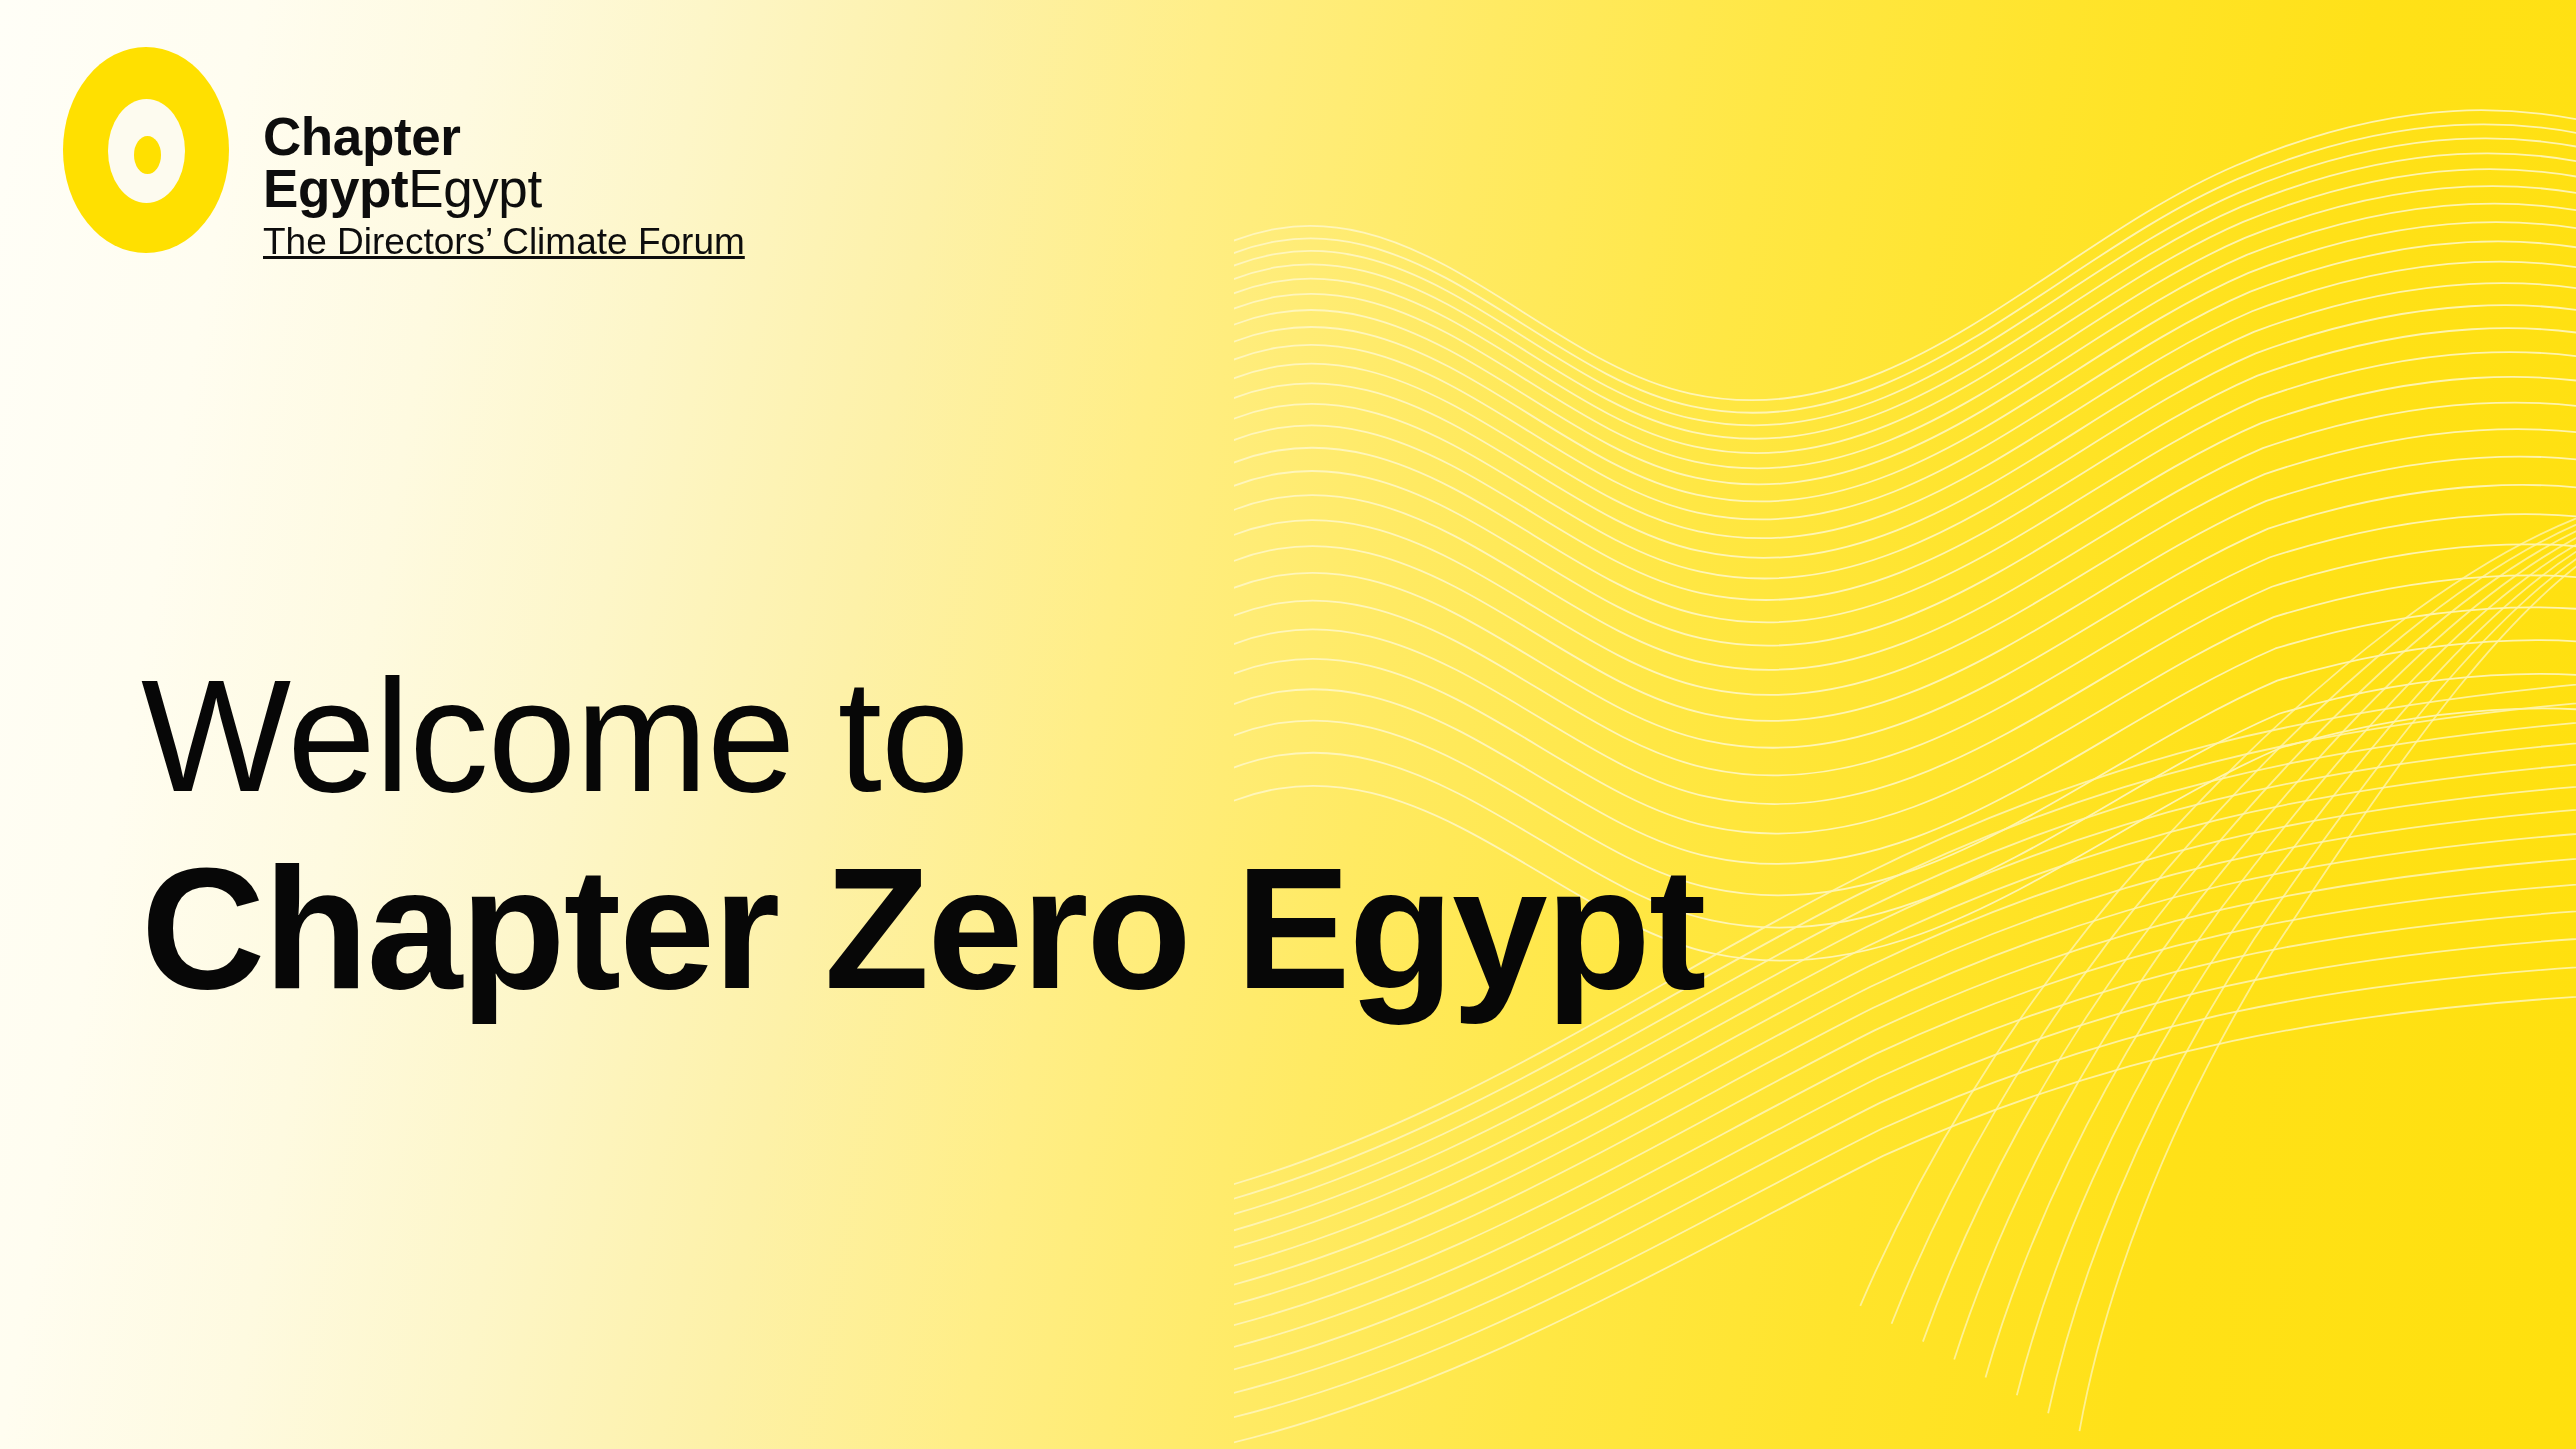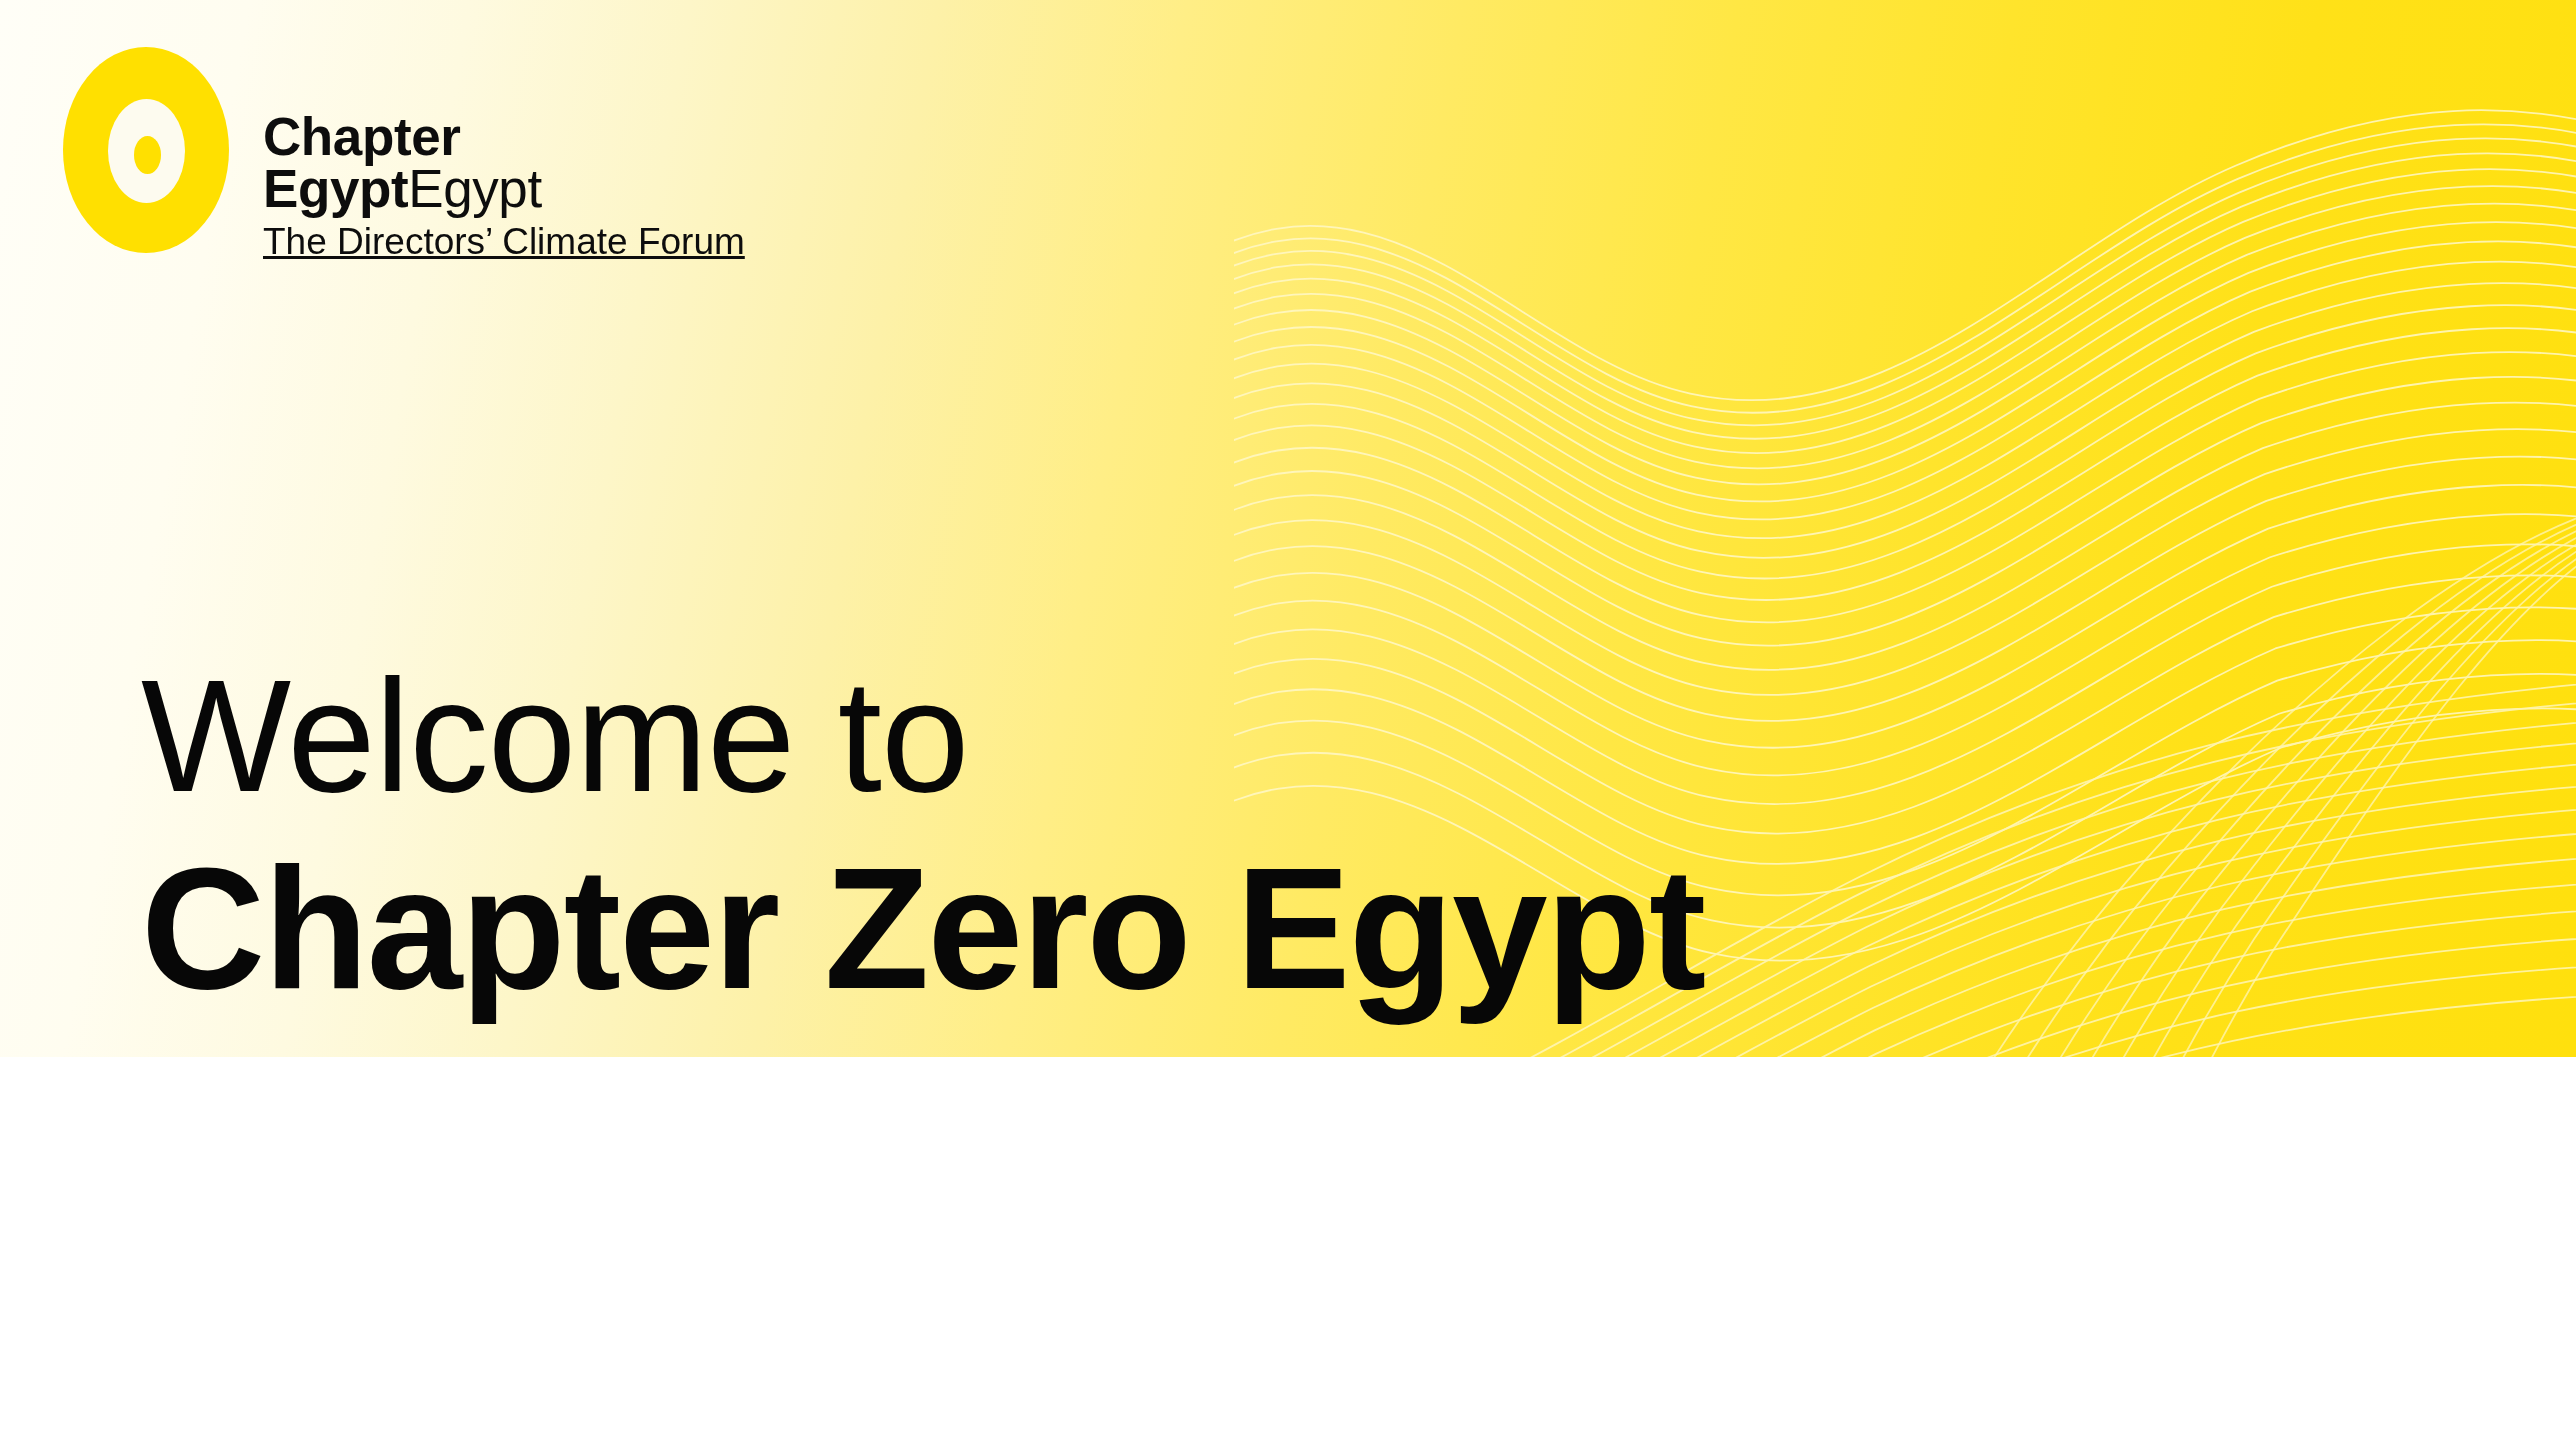--- a/index.html
+++ b/index.html
@@ -12,7 +12,7 @@
 
   .slide{
     position:relative;
-    width:2576px; height:1057px;
+    width:2576px; height:1449px;
     background: linear-gradient(100deg,
         #FFFEF7   0%,
         #FFFDF0   9%,

